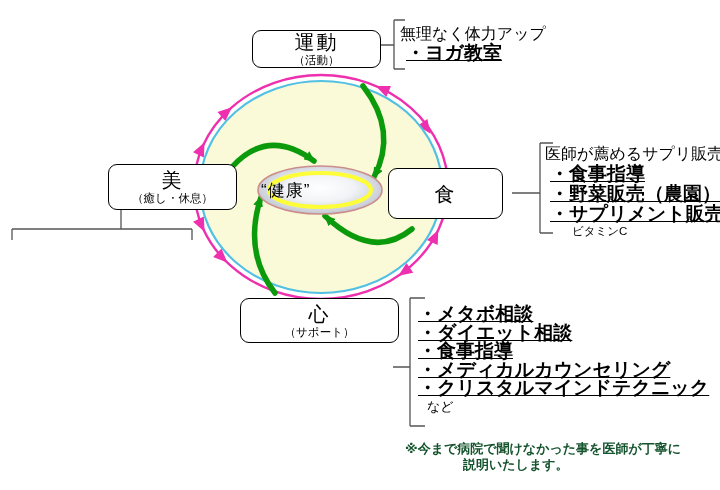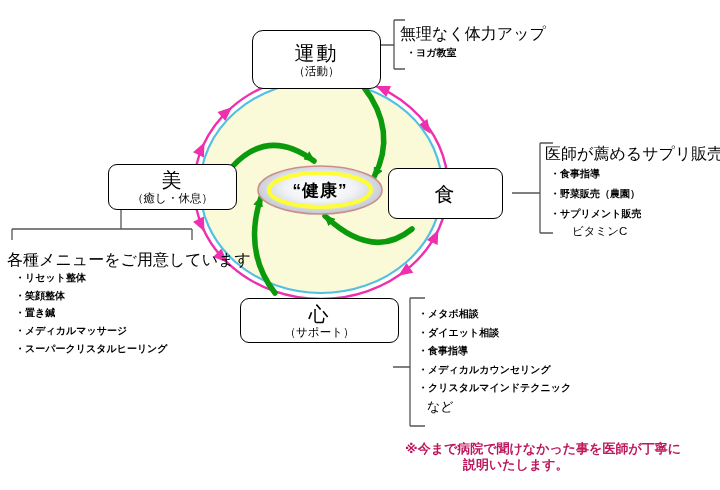--- a/index.html
+++ b/index.html
@@ -91,7 +91,7 @@
     </g>
   </svg>
 
-  <div class="node-box" style="left:252px;top:30px;width:129px;height:59px;border-radius:11px;">
+  <div class="node-box" style="left:252px;top:30px;width:129px;height:38px;">
     <div class="node-title">運動</div>
     <div class="node-sub">（活動）</div>
   </div>

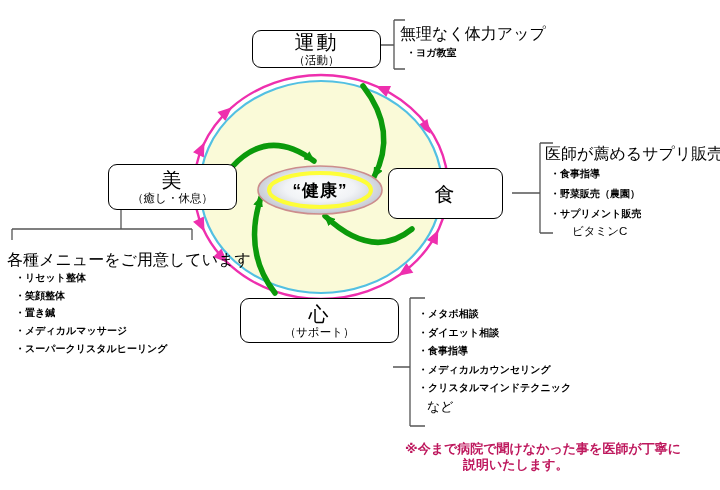--- a/index.html
+++ b/index.html
@@ -21,7 +21,7 @@
   }
   .ann{position:absolute;z-index:4;white-space:nowrap;}
   .ann-heading{font-size:16px;font-weight:normal;}
-  .ann-item{font-size:10px;font-weight:bold;}
+  .ann-item{font-size:19px;font-weight:bold;text-decoration:underline;}
   .ann-note{font-size:11.5px;font-weight:normal;}
   .ann-exercise{left:400px;top:24px;line-height:19px;}
   .ann-food{left:545px;top:144px;line-height:20px;}

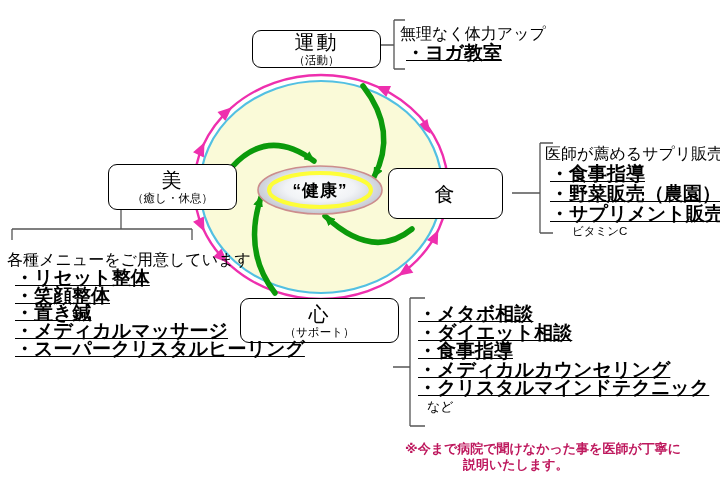--- a/index.html
+++ b/index.html
@@ -16,7 +16,7 @@
   .node-title{font-size:20px;letter-spacing:2px;}
   .node-sub{font-size:11.5px;margin-top:1px;}
   .center-label{
-    position:absolute;z-index:3;text-align:center;font-size:17px;font-weight:bold;
+    position:absolute;z-index:3;text-align:left;font-size:17px;font-weight:normal;
     letter-spacing:1px;
   }
   .ann{position:absolute;z-index:4;white-space:nowrap;}

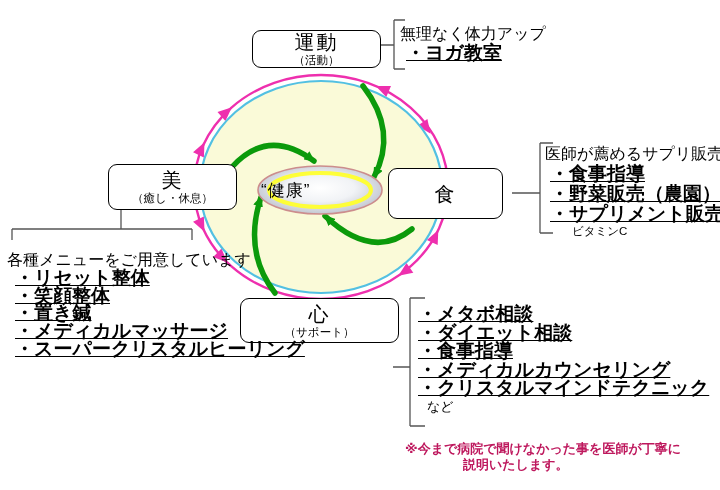--- a/index.html
+++ b/index.html
@@ -125,14 +125,6 @@
     <div class="ann-note">ビタミンC</div>
   </div>
 
-  <div class="ann ann-beauty">
-    <div class="ann-heading">各種メニューをご用意しています</div>
-    <div class="ann-item">・リセット整体</div>
-    <div class="ann-item">・笑顔整体</div>
-    <div class="ann-item">・置き鍼</div>
-    <div class="ann-item">・メディカルマッサージ</div>
-    <div class="ann-item">・スーパークリスタルヒーリング</div>
-  </div>
 
   <div class="ann ann-heart">
     <div class="ann-item">・メタボ相談</div>

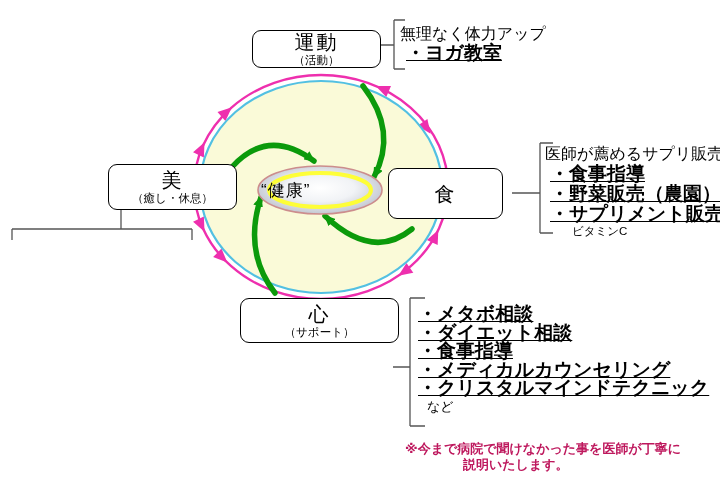--- a/index.html
+++ b/index.html
@@ -34,7 +34,7 @@
   .ann-heart .ann-note{font-size:13px;margin-left:9px;}
   .ann-exercise .ann-item{margin-left:6px;}
   .footnote{
-    position:absolute;left:405px;top:441px;z-index:4;color:#be185d;font-weight:bold;
+    position:absolute;left:405px;top:441px;z-index:4;color:#14532d;font-weight:bold;
     font-size:13px;line-height:16px;white-space:nowrap;
   }
   .footnote .line2{margin-left:22px;padding-left:36px;}

